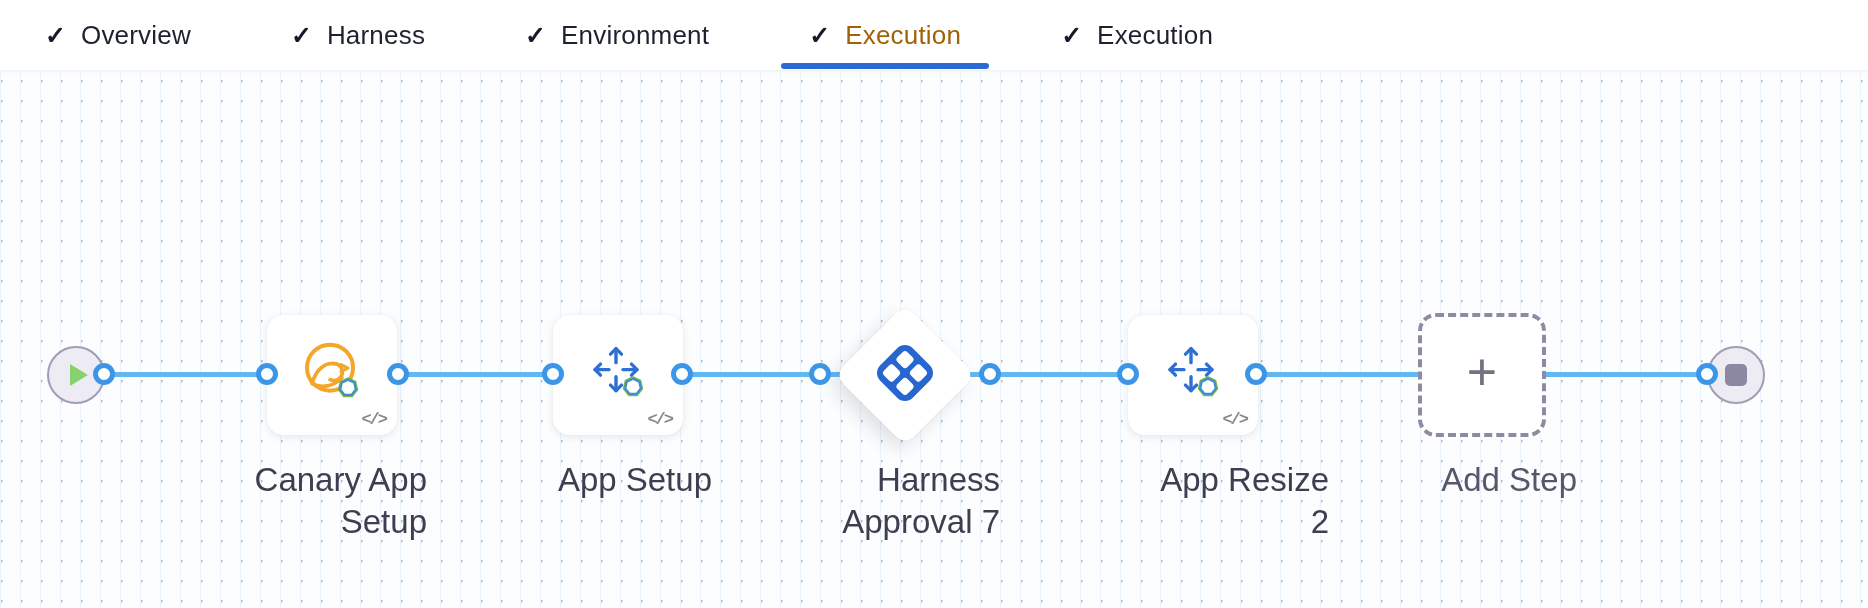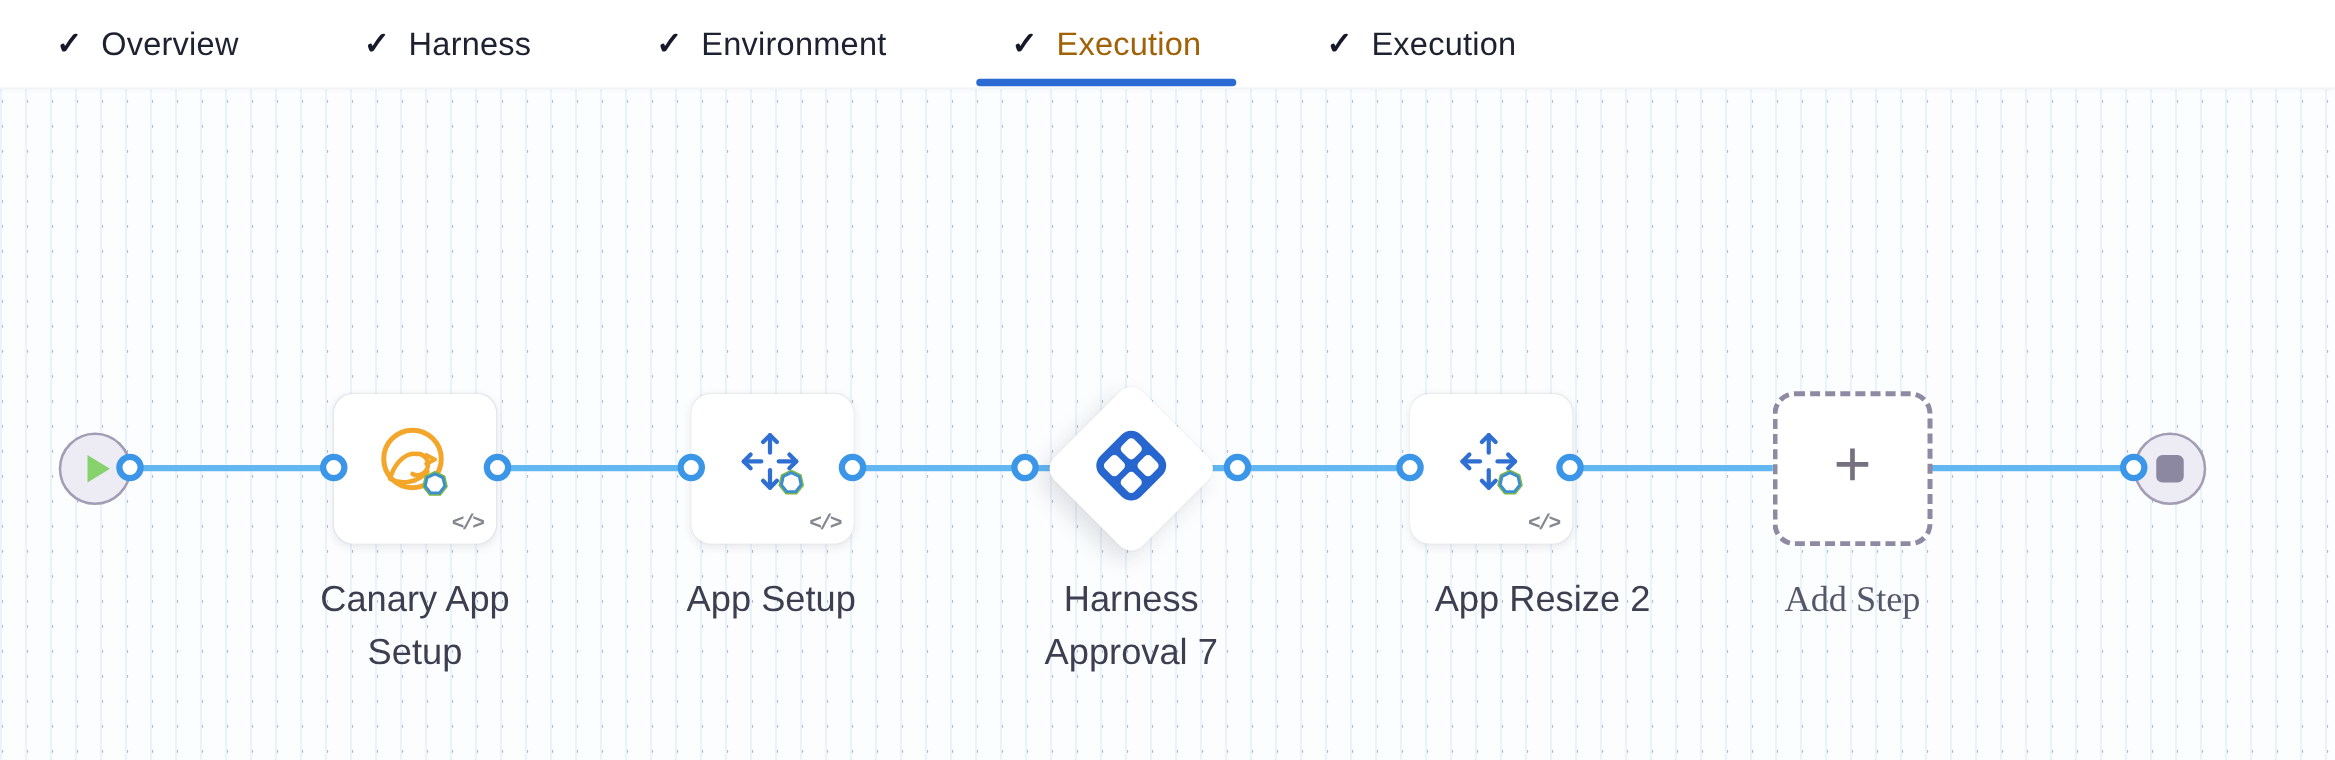--- a/index.html
+++ b/index.html
@@ -63,8 +63,8 @@
   .plus-glyph{font-size:52px;font-weight:400;color:#76717f;line-height:1;margin-top:-6px;}
 
   
-  .node-label{position:absolute;top:388px;width:190px;text-align:center;
-    font-size:29px;line-height:42px;color:#3d3f50;z-index:2;}
+  .node-label{position:absolute;top:388px;width:190px;text-align:right;
+    font-size:33px;line-height:42px;color:#3d3f50;z-index:2;}
   .node-label.light{color:#55586a;font-family:Liberation Serif, serif;}
 </style>
 </head>

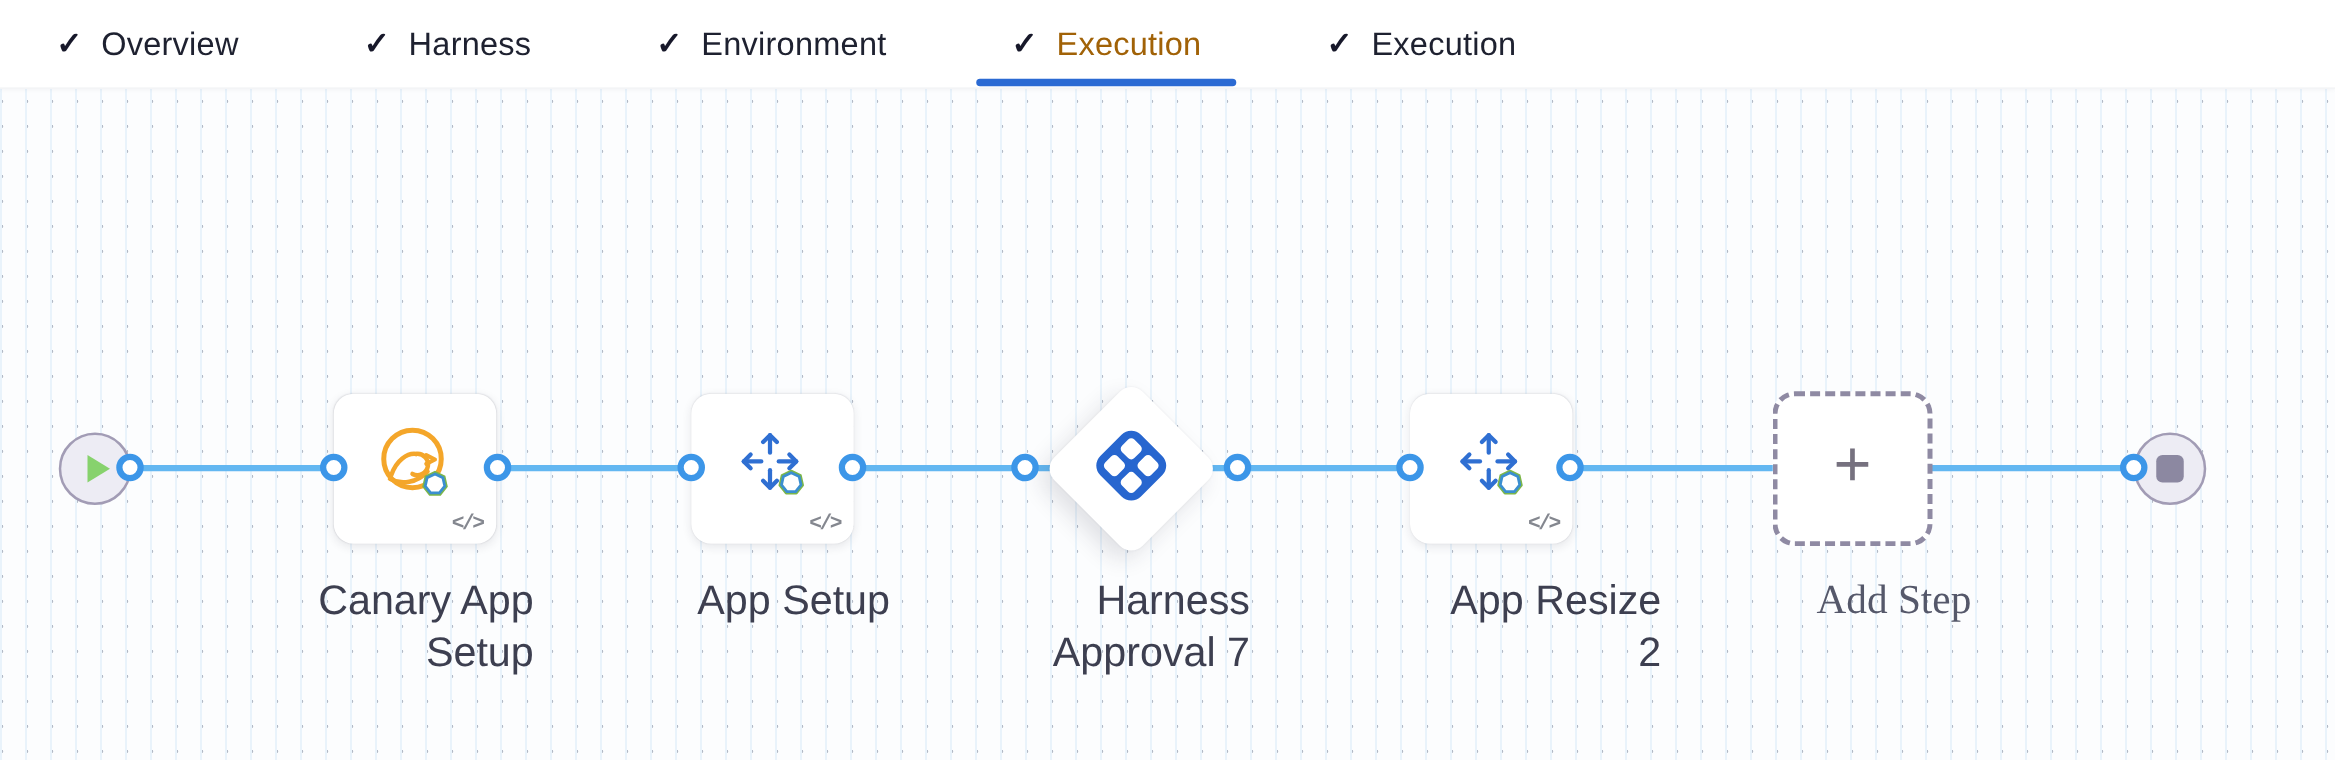--- a/index.html
+++ b/index.html
@@ -65,7 +65,7 @@
   
   .node-label{position:absolute;top:388px;width:190px;text-align:right;
     font-size:33px;line-height:42px;color:#3d3f50;z-index:2;}
-  .node-label.light{color:#55586a;font-family:Liberation Serif, serif;}
+  .node-label.light{color:#55586a;}
 </style>
 </head>
 <body>

